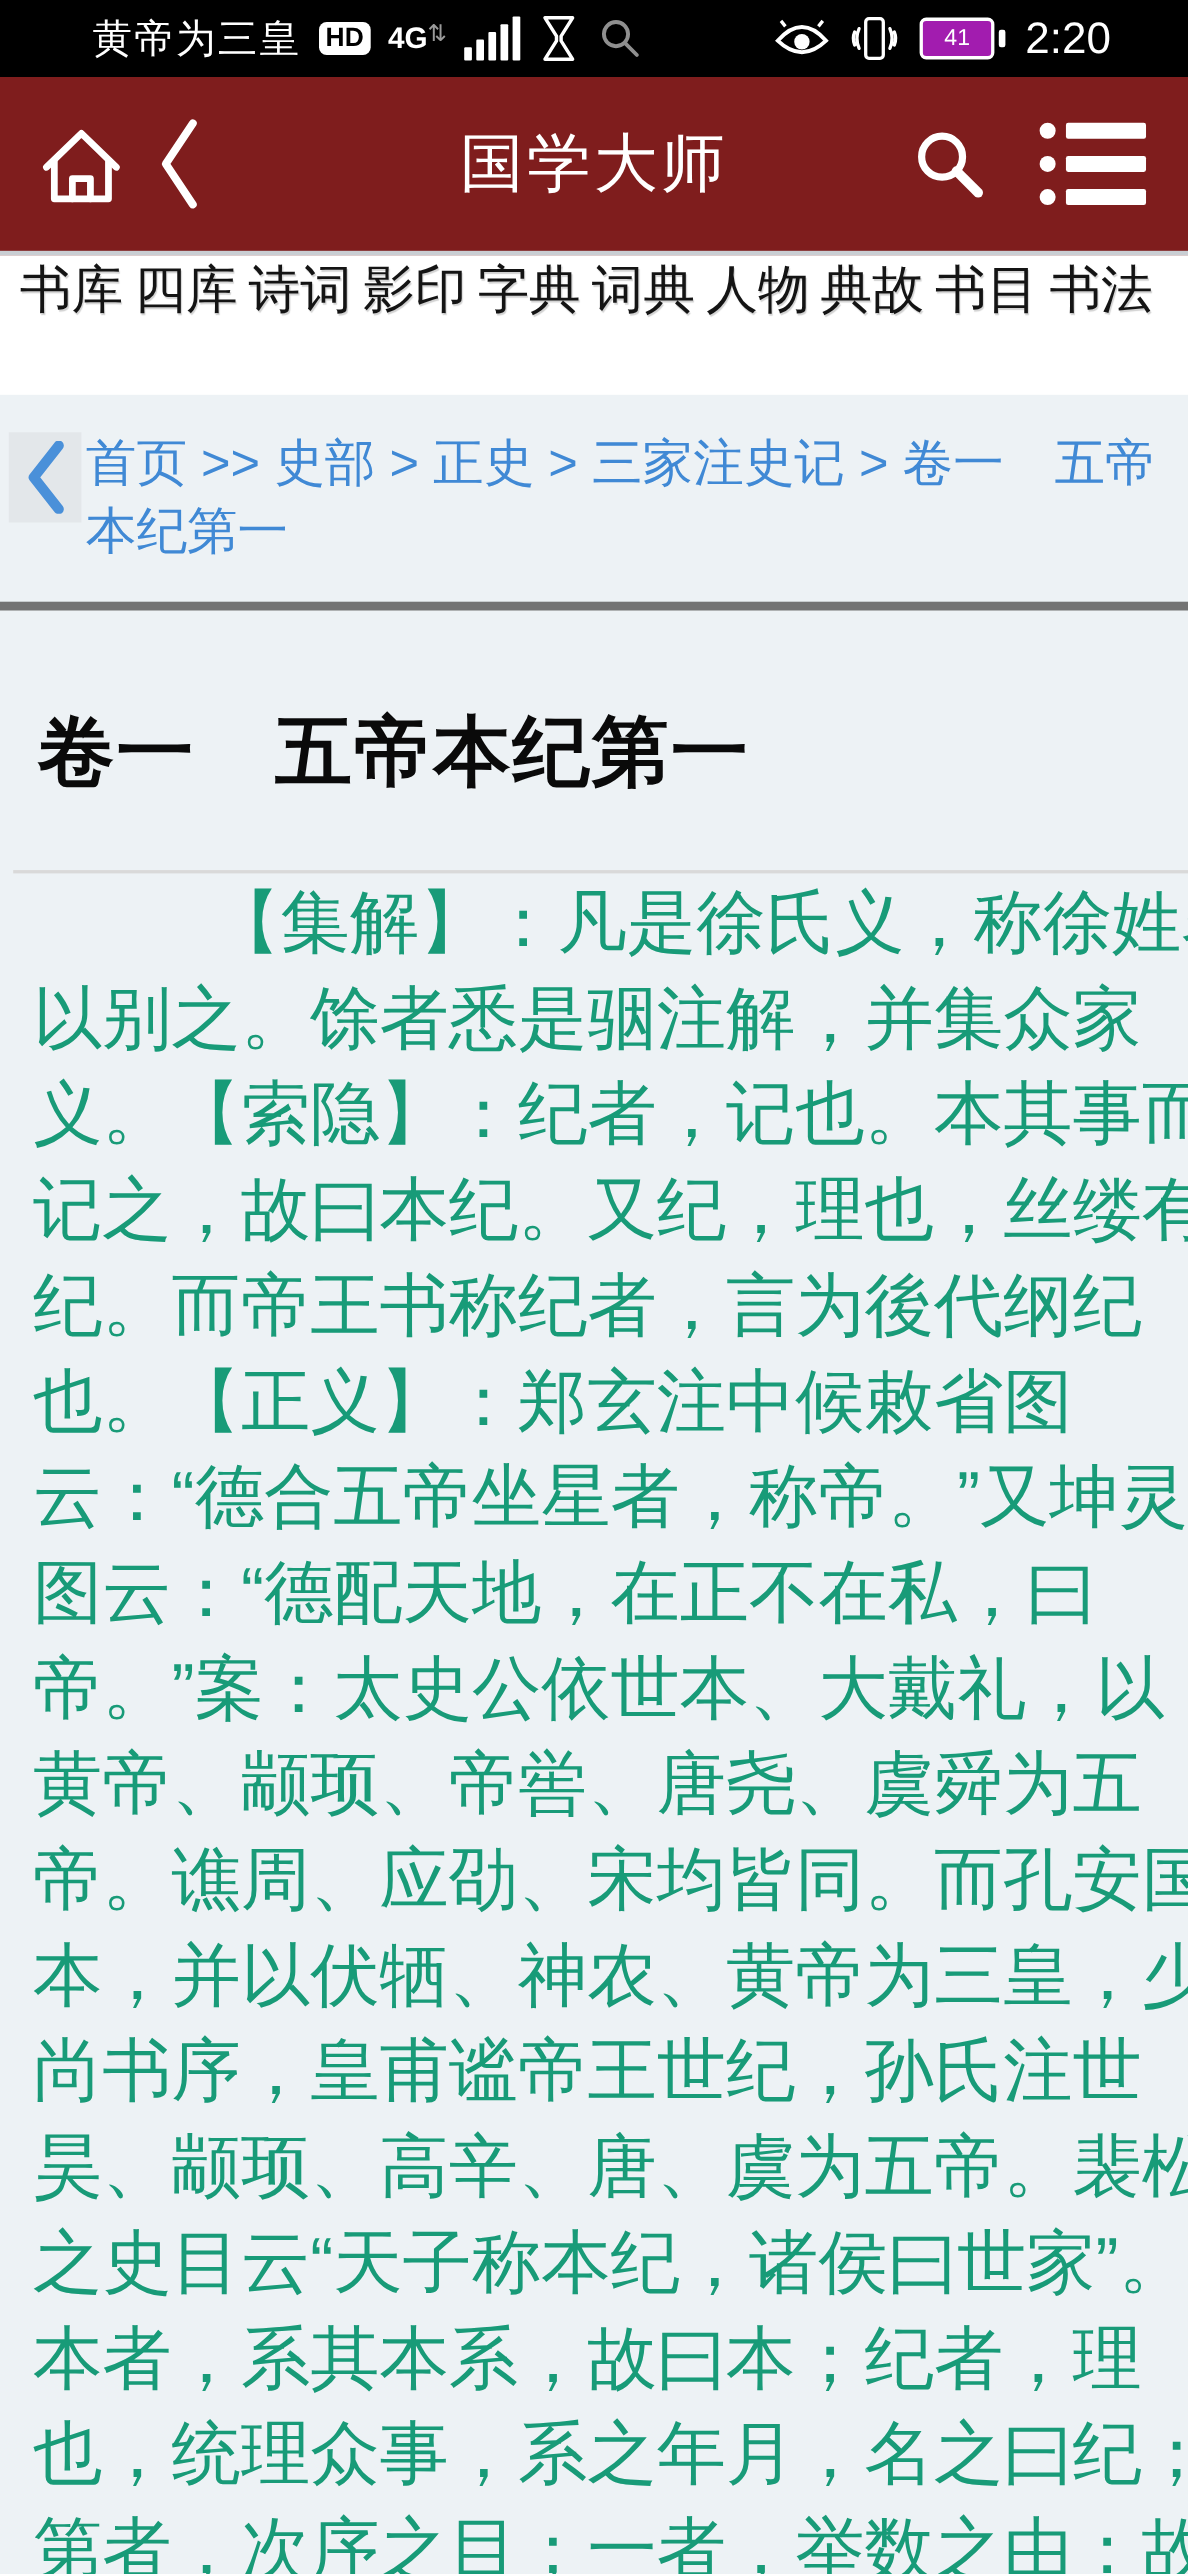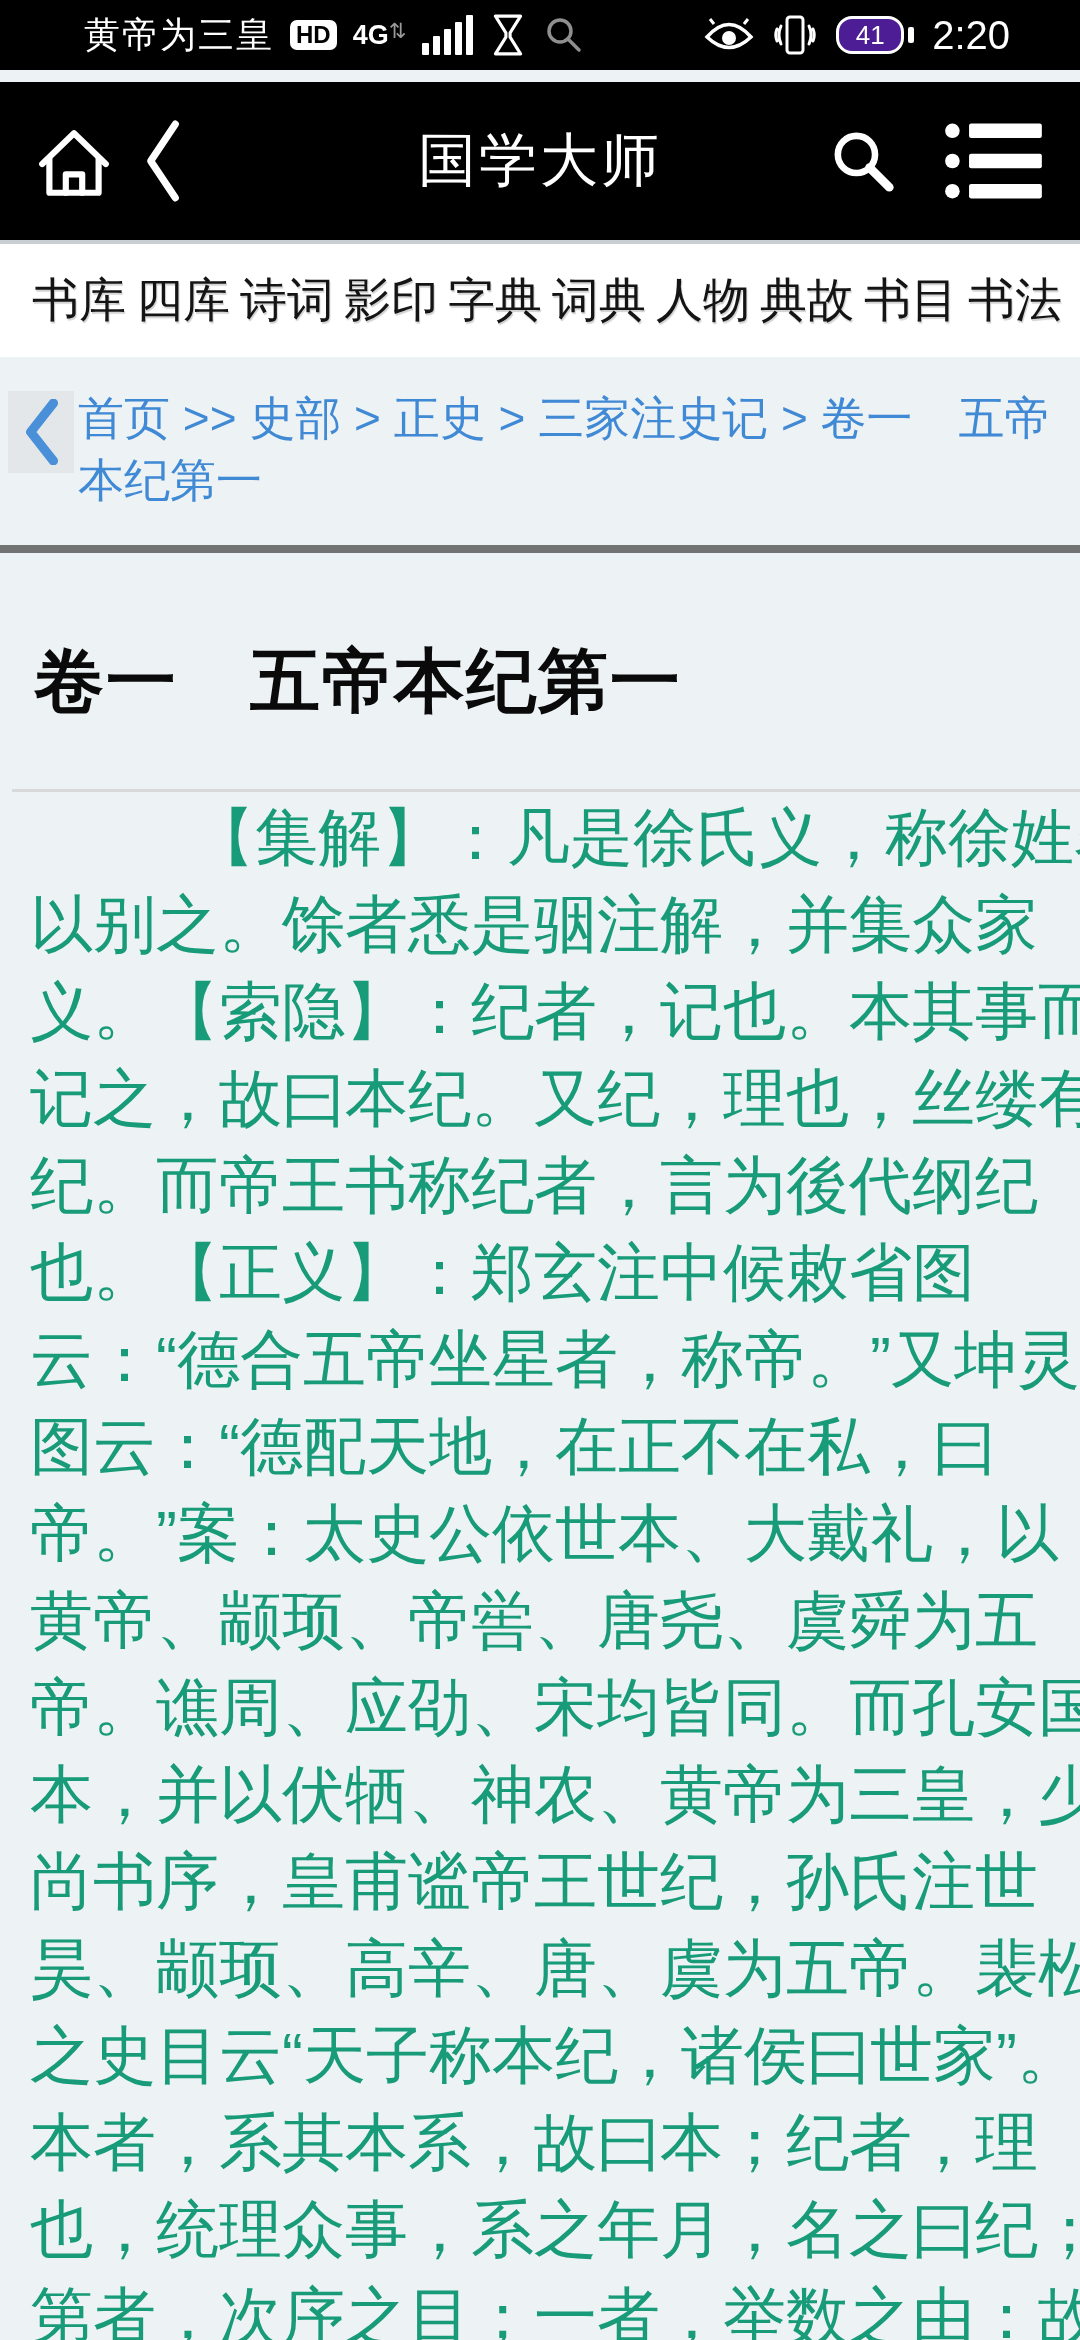--- a/index.html
+++ b/index.html
@@ -34,9 +34,9 @@
   .sig-bars i:nth-child(5){height:40px;}
   .battery{display:flex;align-items:center;}
   .battery .body{
-    border:3px solid #fff;border-radius:16px;background:#4c1d95;
+    border:3px solid #fff;border-radius:6px;background:#a21caf;
     width:62px;height:32px;display:flex;align-items:center;justify-content:center;
-    font-size:26px;color:#fff;
+    font-size:21px;color:#fff;
   }
   .battery .nub{width:6px;height:16px;background:#fff;border-radius:2px;margin-left:4px;}
   .clock{font-size:40px;}

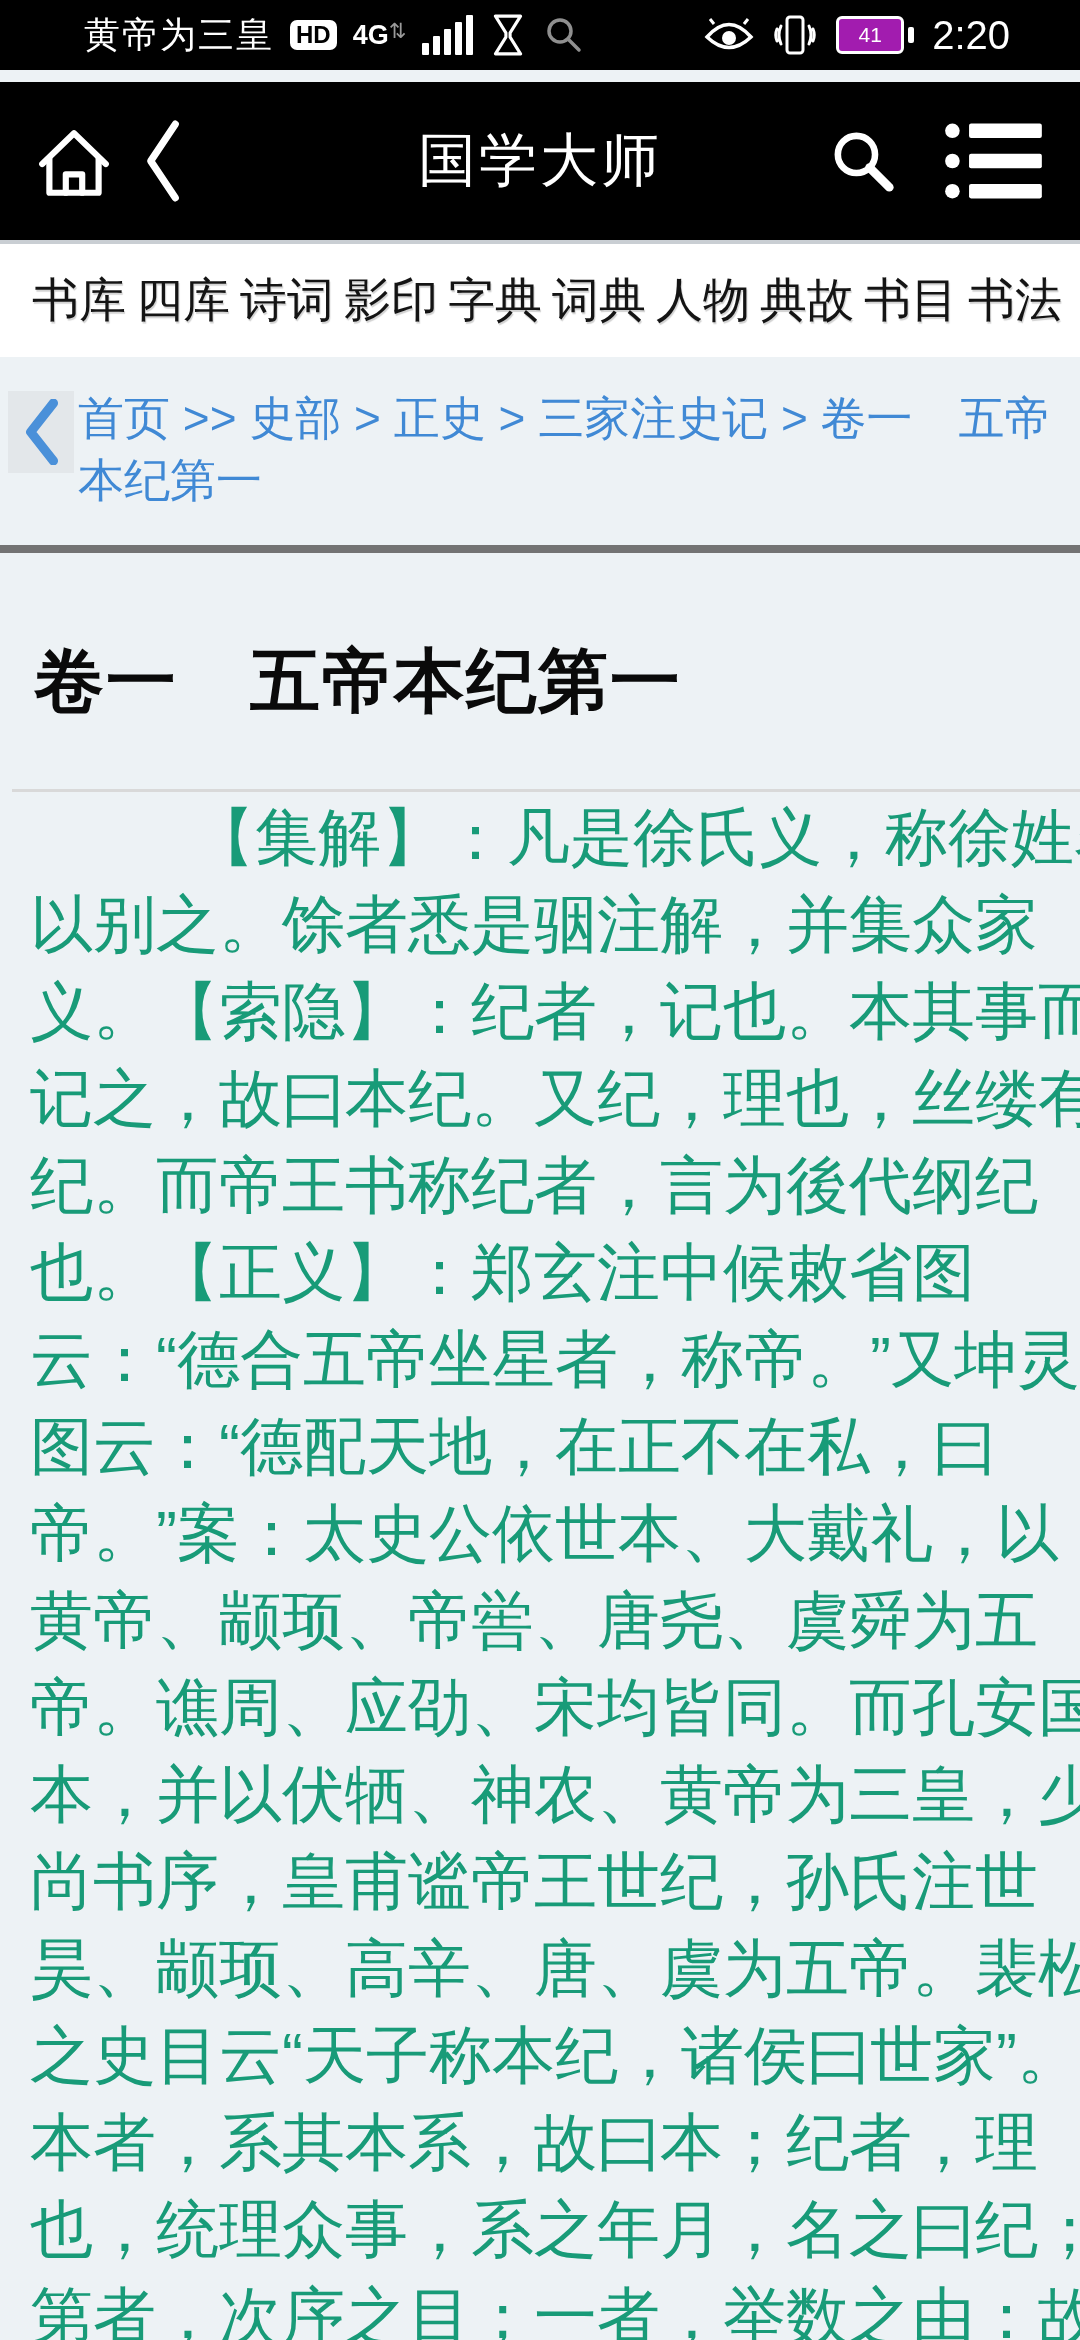--- a/index.html
+++ b/index.html
@@ -42,10 +42,9 @@
   .clock{font-size:40px;}
   
   .app-header{
-    height:162px;background:#000000;border-bottom:4px solid #c9ced3;
+    height:162px;background:#7f1d1d;border-bottom:4px solid #c9ced3;
     display:flex;align-items:center;padding:12px 34px;box-sizing:border-box;
     position:relative;
-    margin-top:12px;
   }
   .app-title{
     position:absolute;left:50%;top:50%;transform:translate(-50%,-50%);

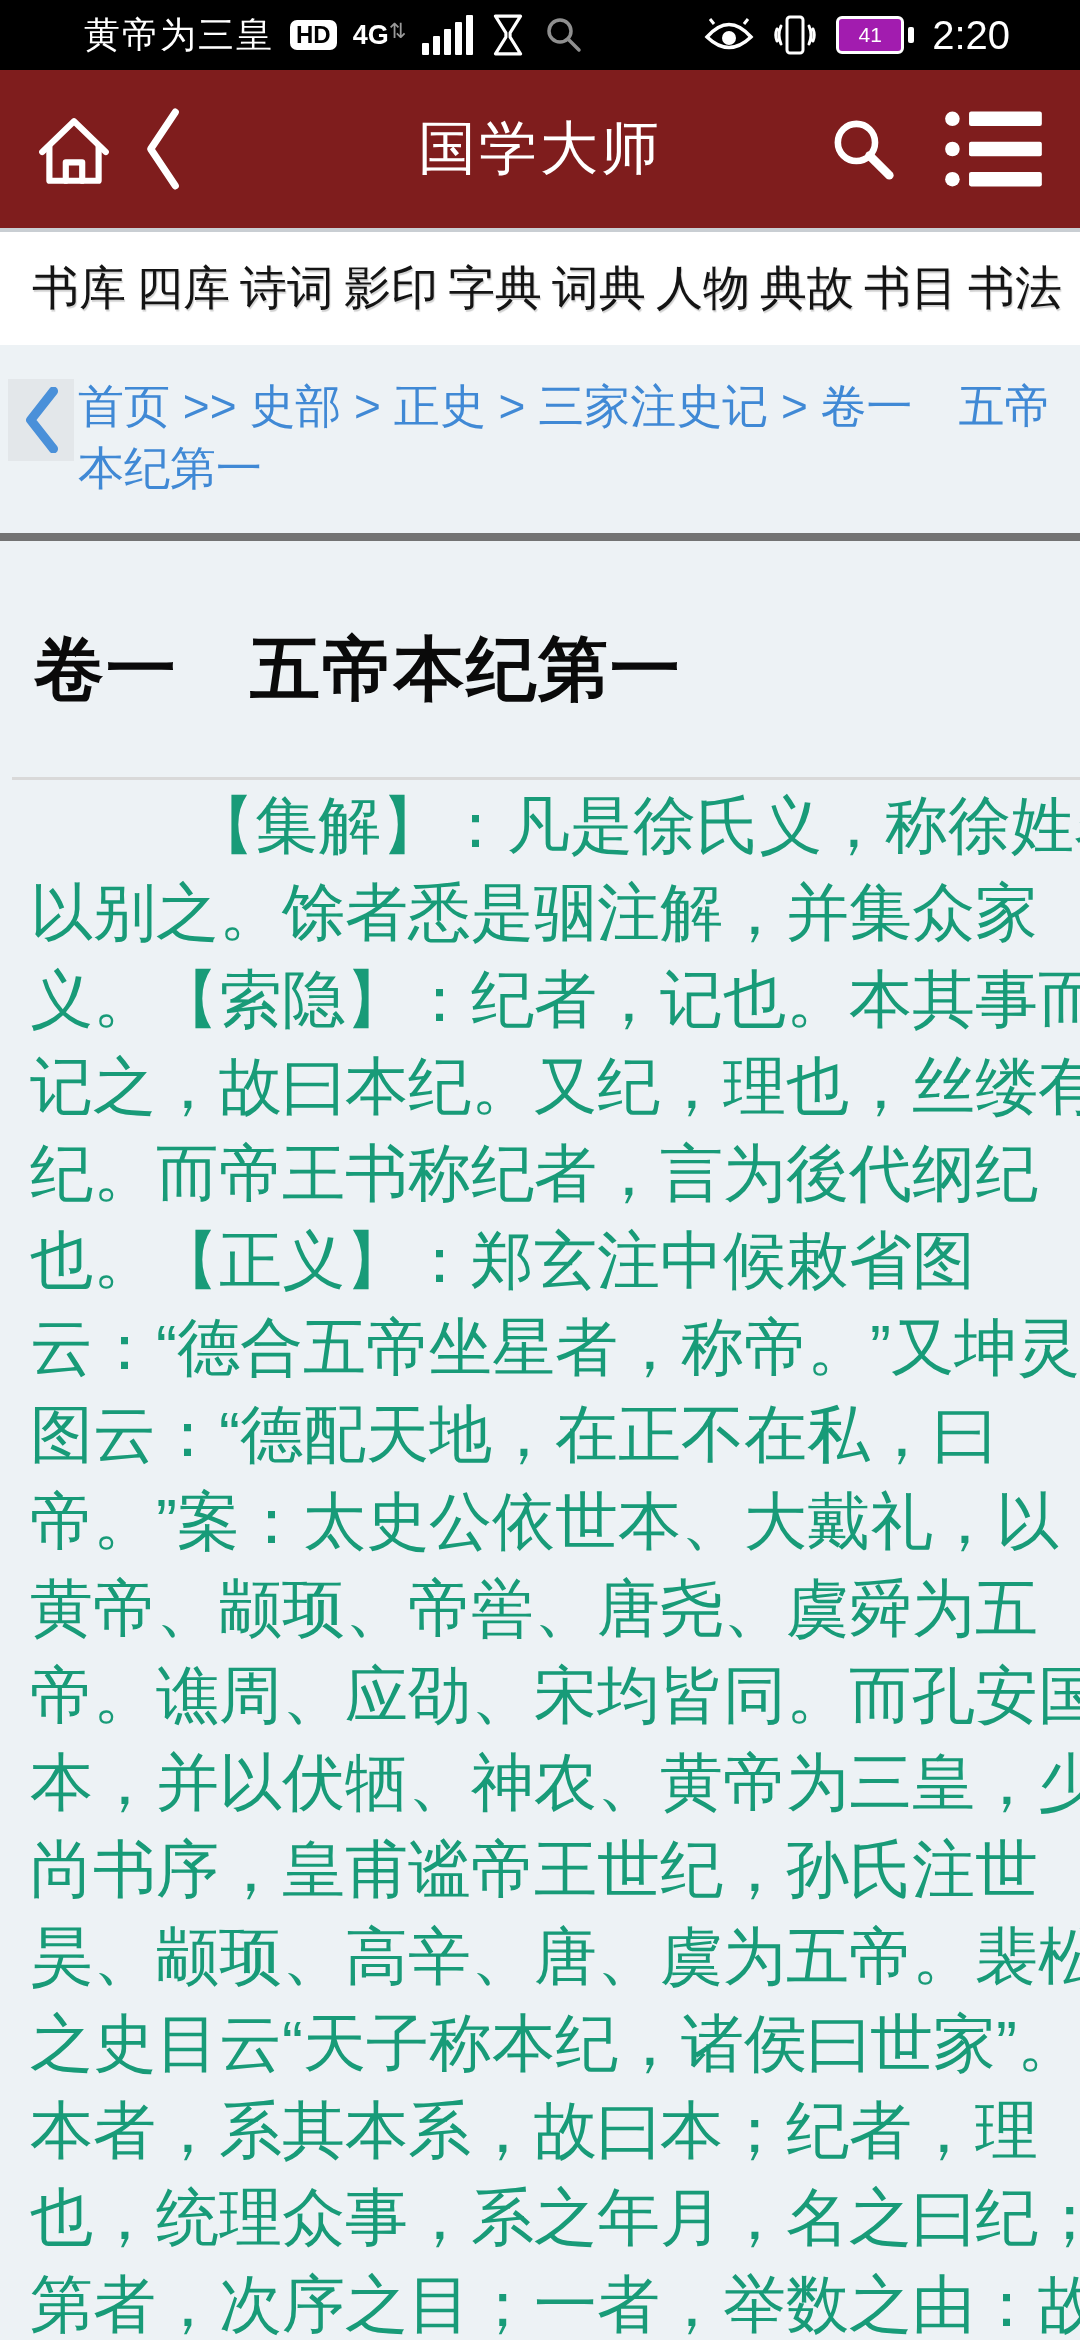--- a/index.html
+++ b/index.html
@@ -56,8 +56,8 @@
   .search-btn{margin-left:auto;margin-right:44px;}
   
   .nav-row{
-    height:113px;background:#ffffff;display:flex;align-items:center;
-    padding-left:32px;gap:10px;box-sizing:border-box;
+    height:127px;background:#ffffff;display:flex;align-items:flex-start;
+    padding-left:18px;gap:10px;box-sizing:border-box;
   }
   .nav-item{
     font-size:47px;color:#141414;white-space:nowrap;

